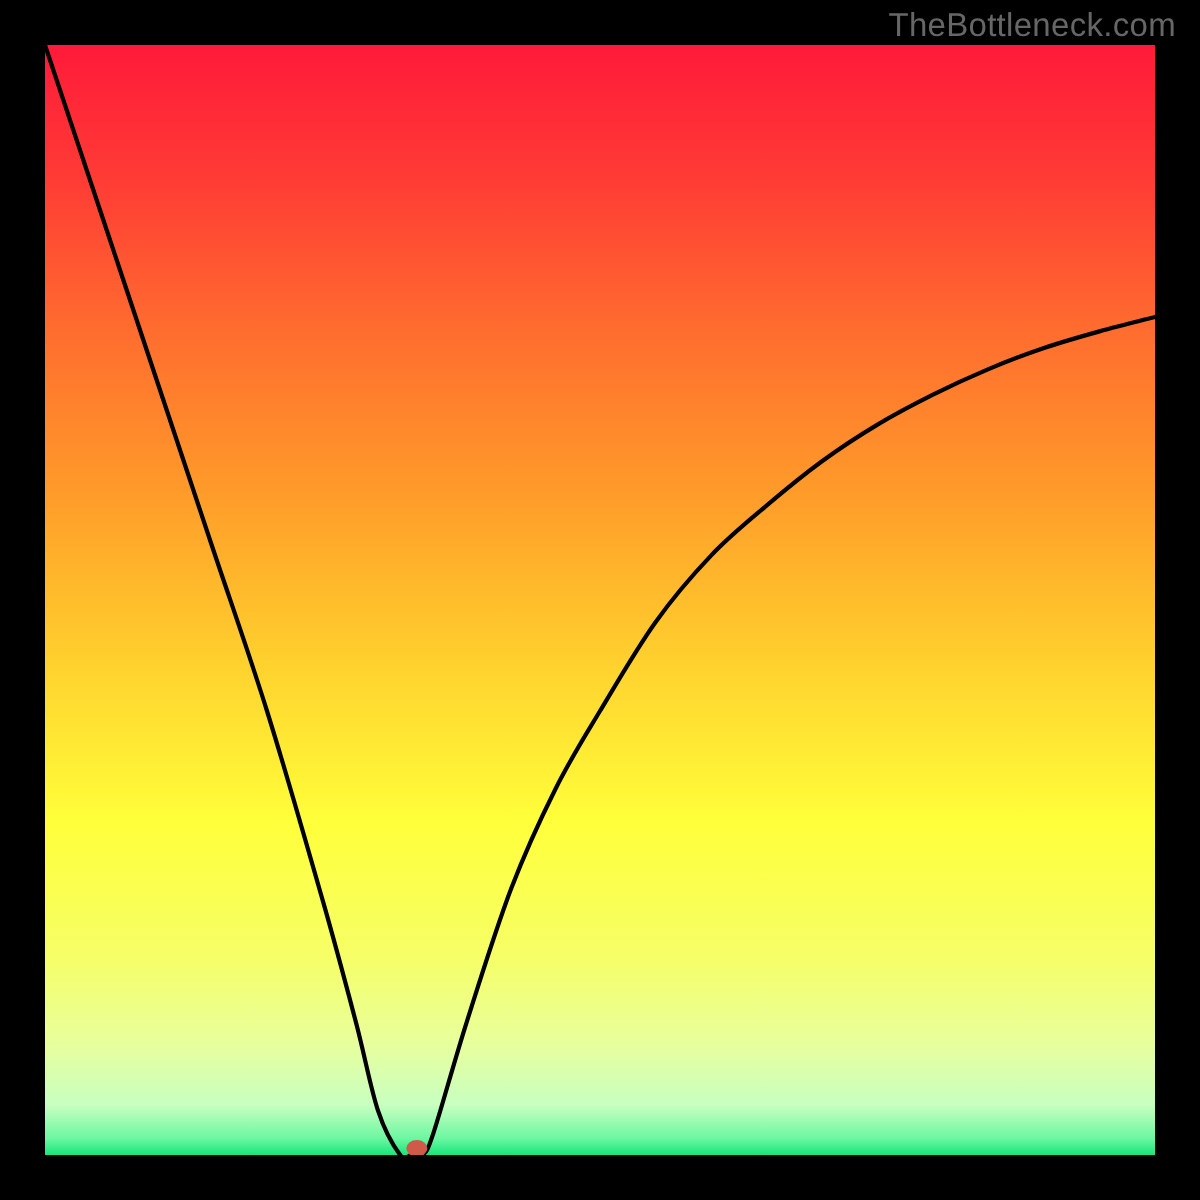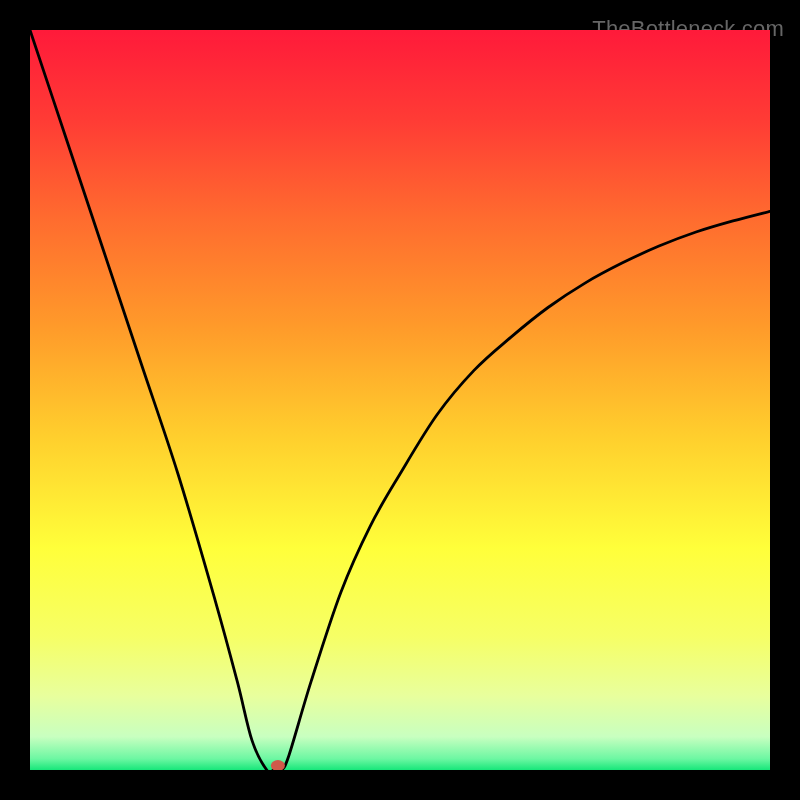--- a/index.html
+++ b/index.html
@@ -19,7 +19,7 @@
   }
   .watermark {
     position: absolute;
-    top: 16px;
+    top: 4px;
     right: 16px;
     color: #666;
     font-size: 22px;

